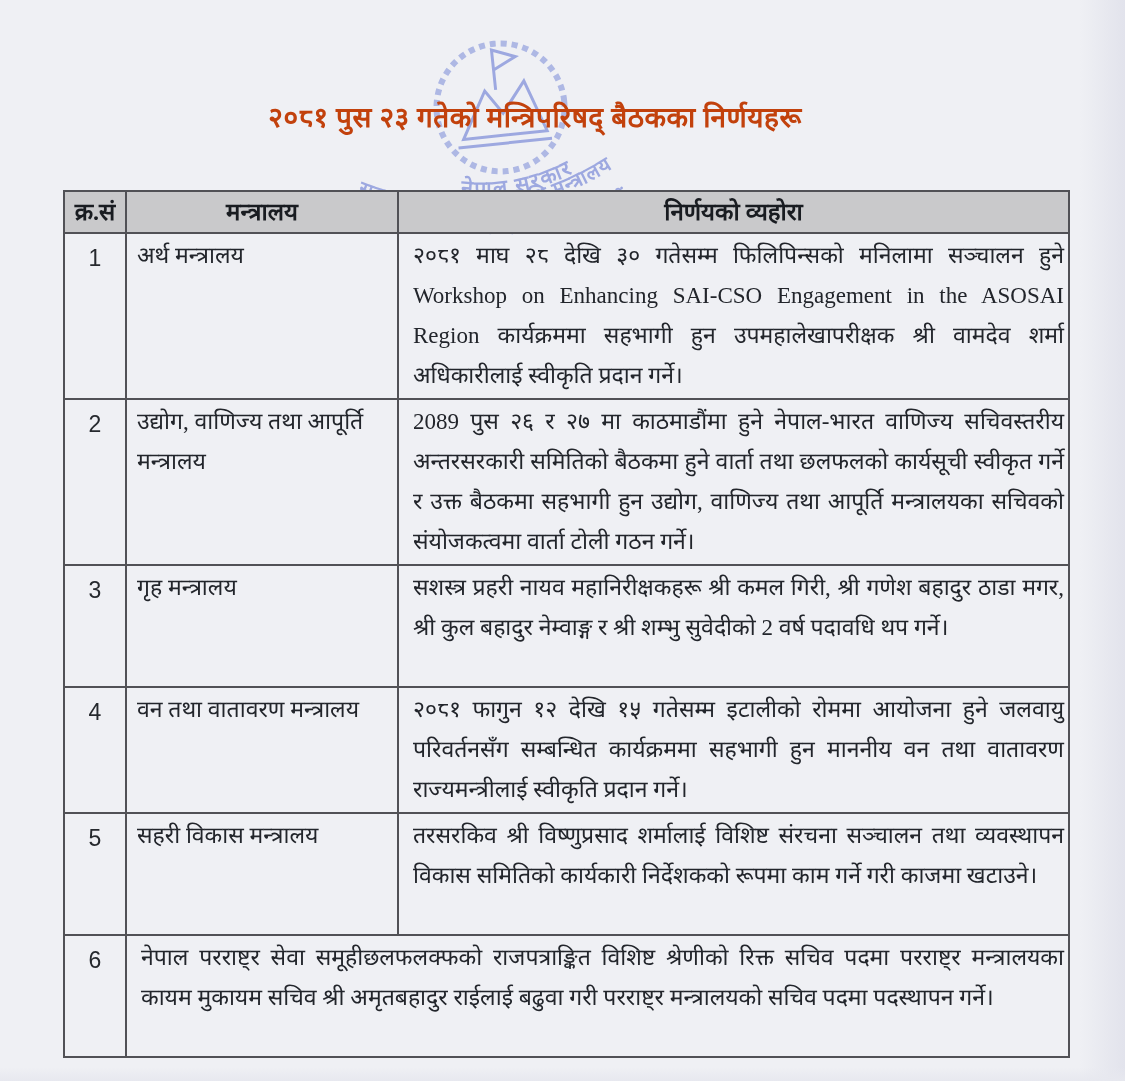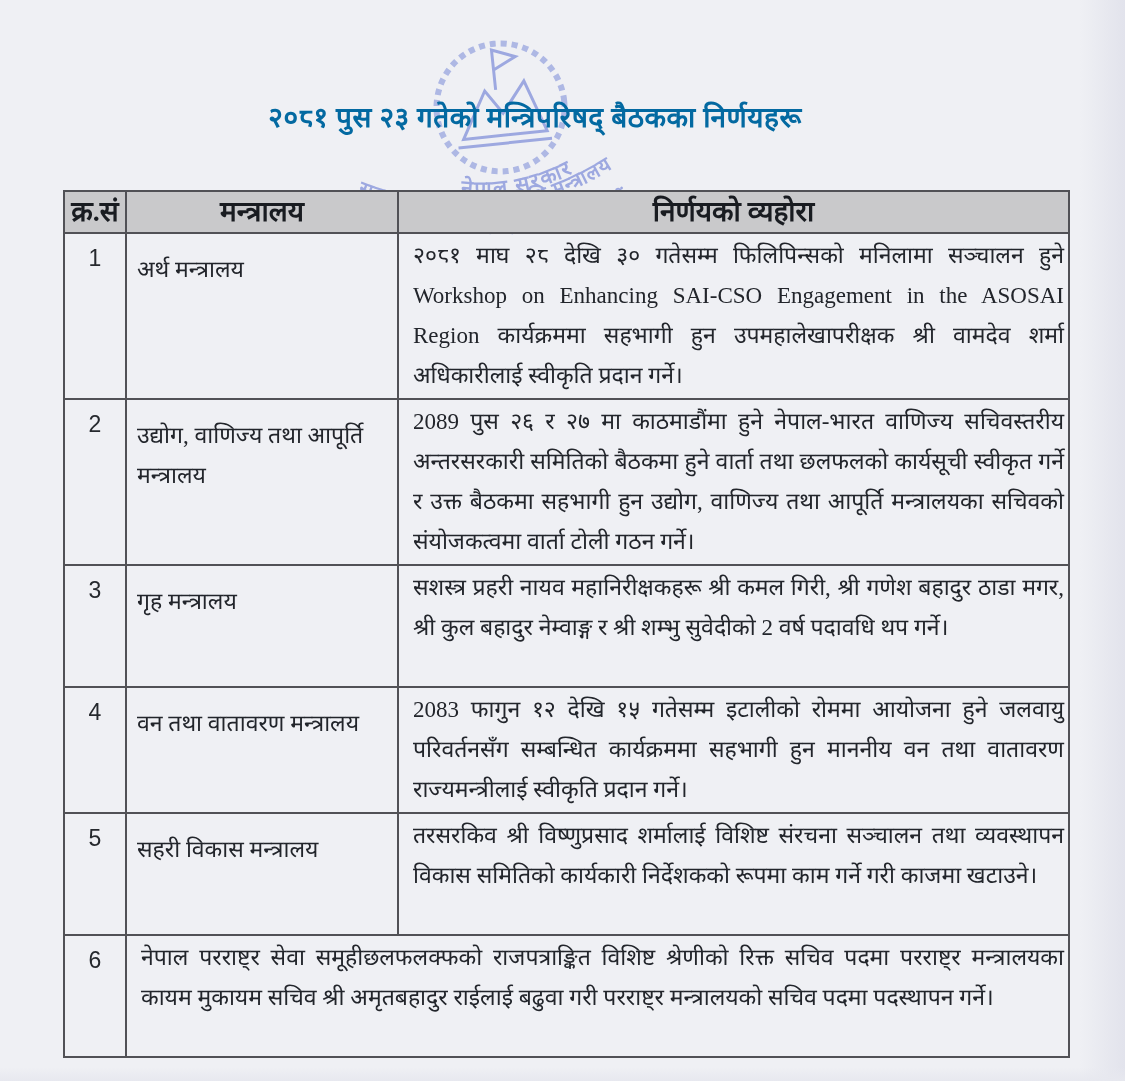--- a/index.html
+++ b/index.html
@@ -19,7 +19,7 @@
   }
   .doc-title{
     position:absolute;top:97px;left:0;right:55px;
-    text-align:center;font-size:28px;font-weight:bold;color:#0369a1;
+    text-align:center;font-size:28px;font-weight:bold;color:#c2410c;
     letter-spacing:0.5px;z-index:3;
   }
   .stamp{

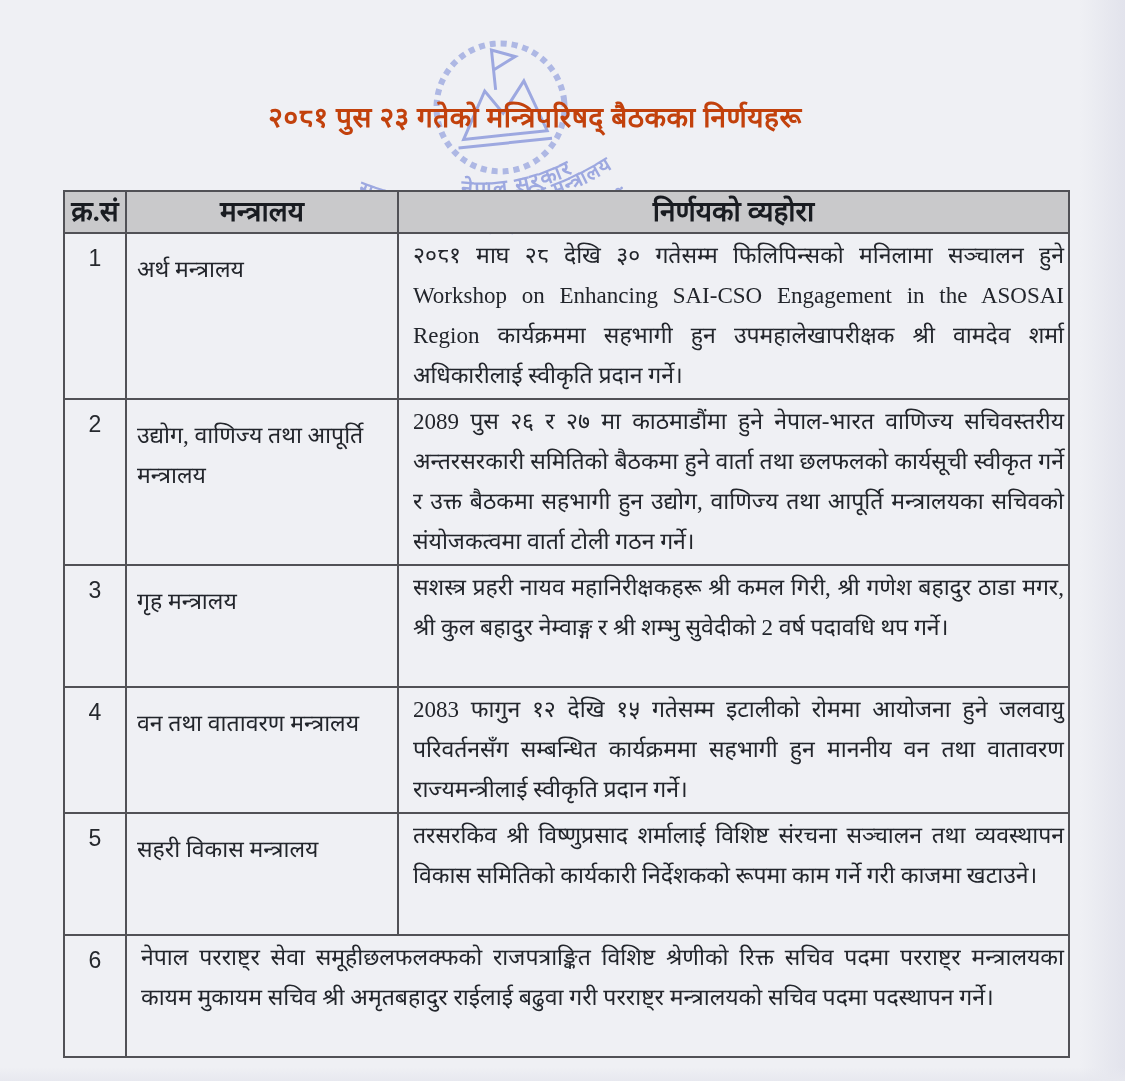--- a/index.html
+++ b/index.html
@@ -39,7 +39,7 @@
     font-size:23px;line-height:40px;
   }
   table.decisions thead th{
-    background:#c9c9cb;font-size:28px;font-weight:bold;
+    background:#c9c9cb;font-size:24px;font-weight:bold;
     text-align:center;height:40px;line-height:40px;padding:0 4px;
     color:#191c21;
   }

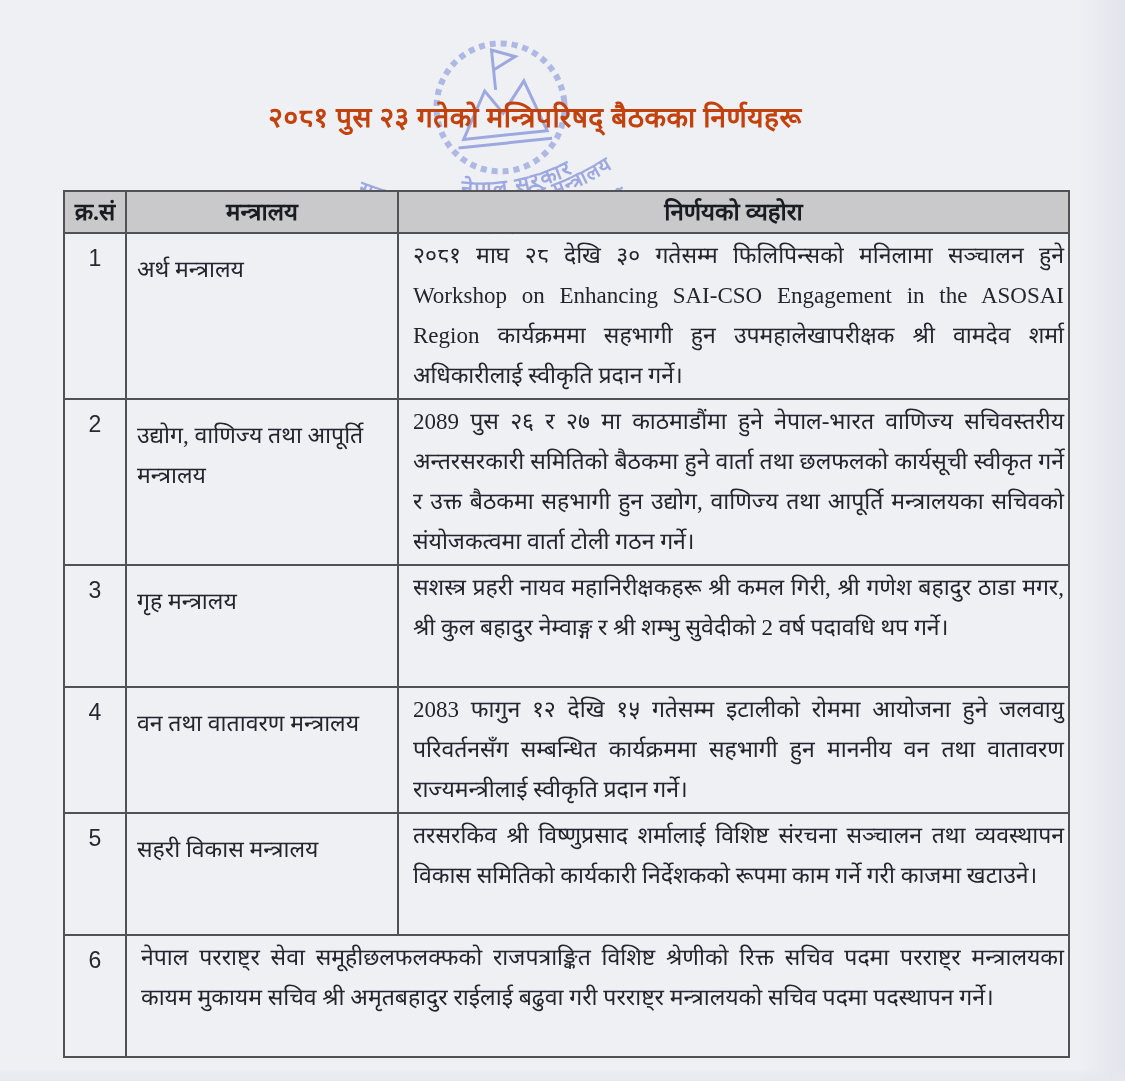--- a/index.html
+++ b/index.html
@@ -48,7 +48,7 @@
     font-family:"Liberation Sans","DejaVu Sans",sans-serif;
     font-size:21px;line-height:36px;color:#26292e;
   }
-  td.ministry-cell{padding:16px 6px 2px 10px;margin-top:28px;}
+  td.ministry-cell{padding:2px 6px 2px 10px;margin-top:28px;}
   td.decision-cell{padding:2px 4px 2px 14px;text-align:justify;}
   tr.r-tall{height:162px;}
   tr.r-med{height:122px;}

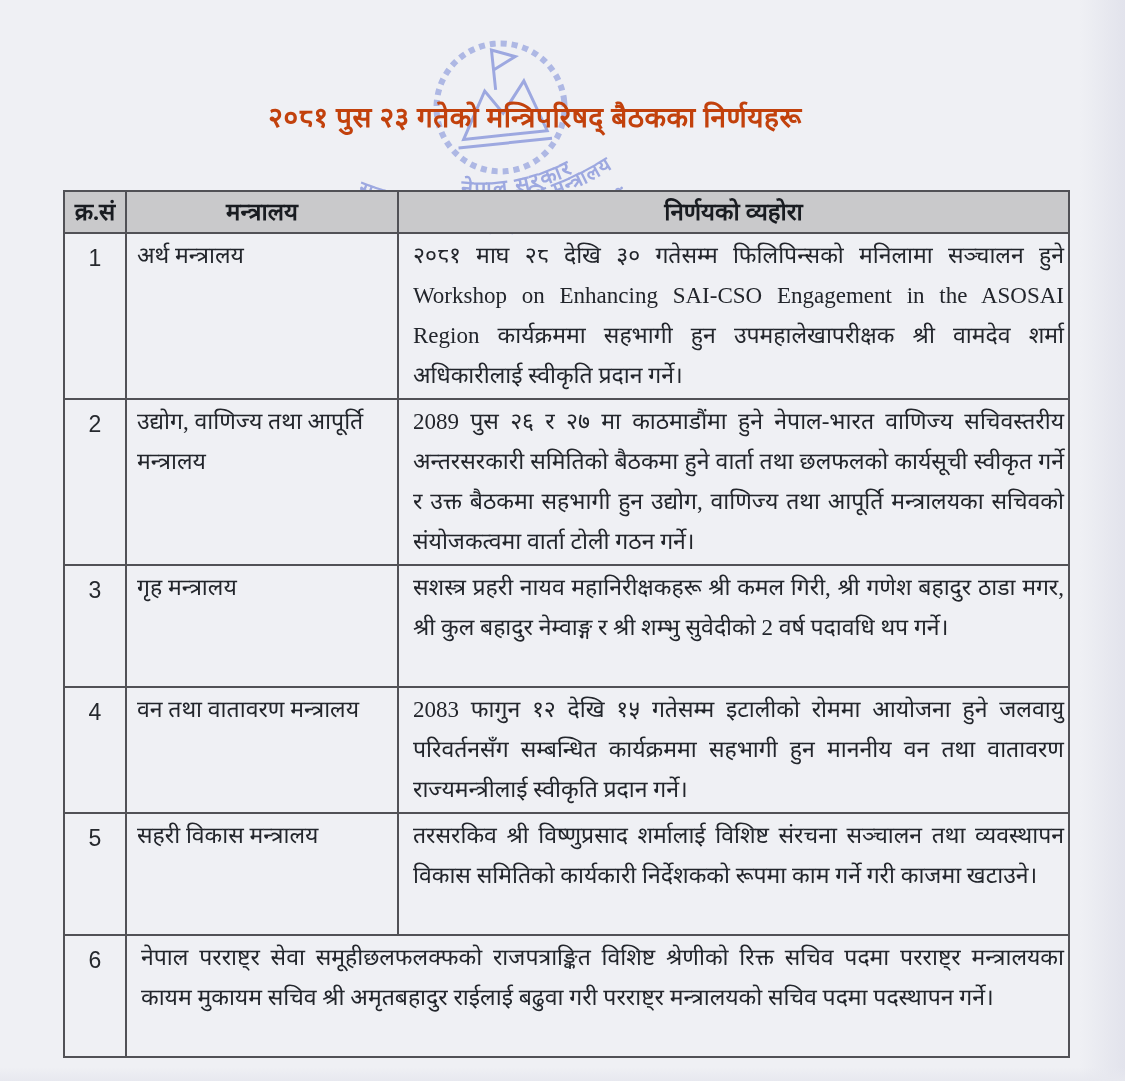--- a/index.html
+++ b/index.html
@@ -115,7 +115,7 @@
     <tr class="r-med">
       <td class="sn-cell">4</td>
       <td class="ministry-cell">वन तथा वातावरण मन्त्रालय</td>
-      <td class="decision-cell">2083 फागुन १२ देखि १५ गतेसम्म इटालीको रोममा आयोजना हुने जलवायु परिवर्तनसँग सम्बन्धित कार्यक्रममा सहभागी हुन माननीय वन तथा वातावरण राज्यमन्त्रीलाई स्वीकृति प्रदान गर्ने।</td>
+      <td class="decision-cell">२०८१ फागुन १२ देखि १५ गतेसम्म इटालीको रोममा आयोजना हुने जलवायु परिवर्तनसँग सम्बन्धित कार्यक्रममा सहभागी हुन माननीय वन तथा वातावरण राज्यमन्त्रीलाई स्वीकृति प्रदान गर्ने।</td>
     </tr>
     <tr class="r-med">
       <td class="sn-cell">5</td>

